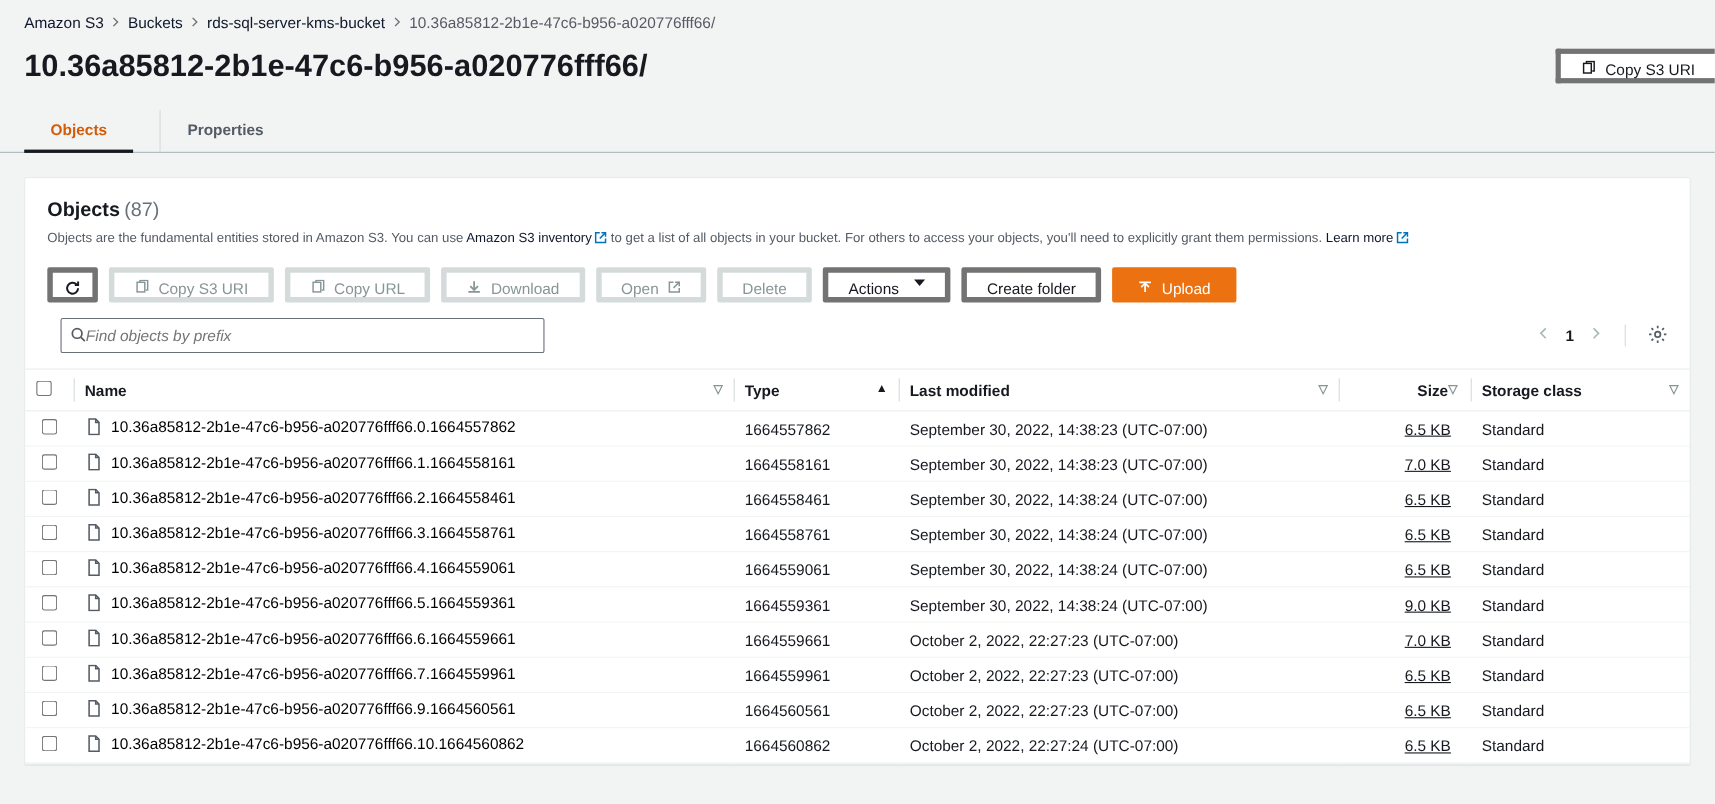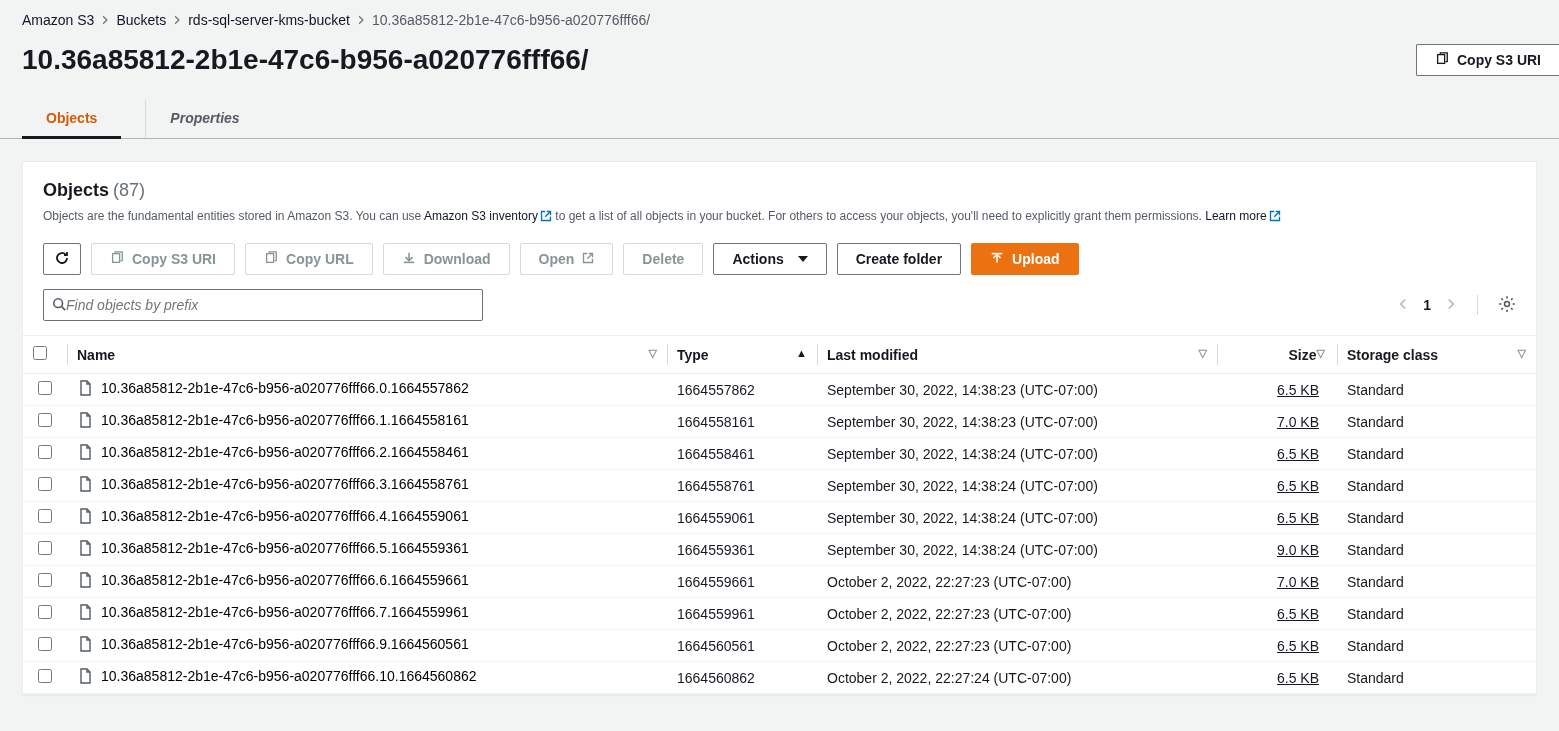--- a/index.html
+++ b/index.html
@@ -38,13 +38,13 @@
   }
   .btn {
     display: inline-flex;
-    align-items: center;
+    align-items: flex-start;
     gap: 8px;
-    border: 1px solid #737373;
+    border: 5px solid #737373;
     background: #fff;
     padding: 6px 18px;
     font-size: 14px;
-    font-weight: 700;
+    font-weight: 400;
     color: #16191f;
     cursor: pointer;
     border-radius: 2px;

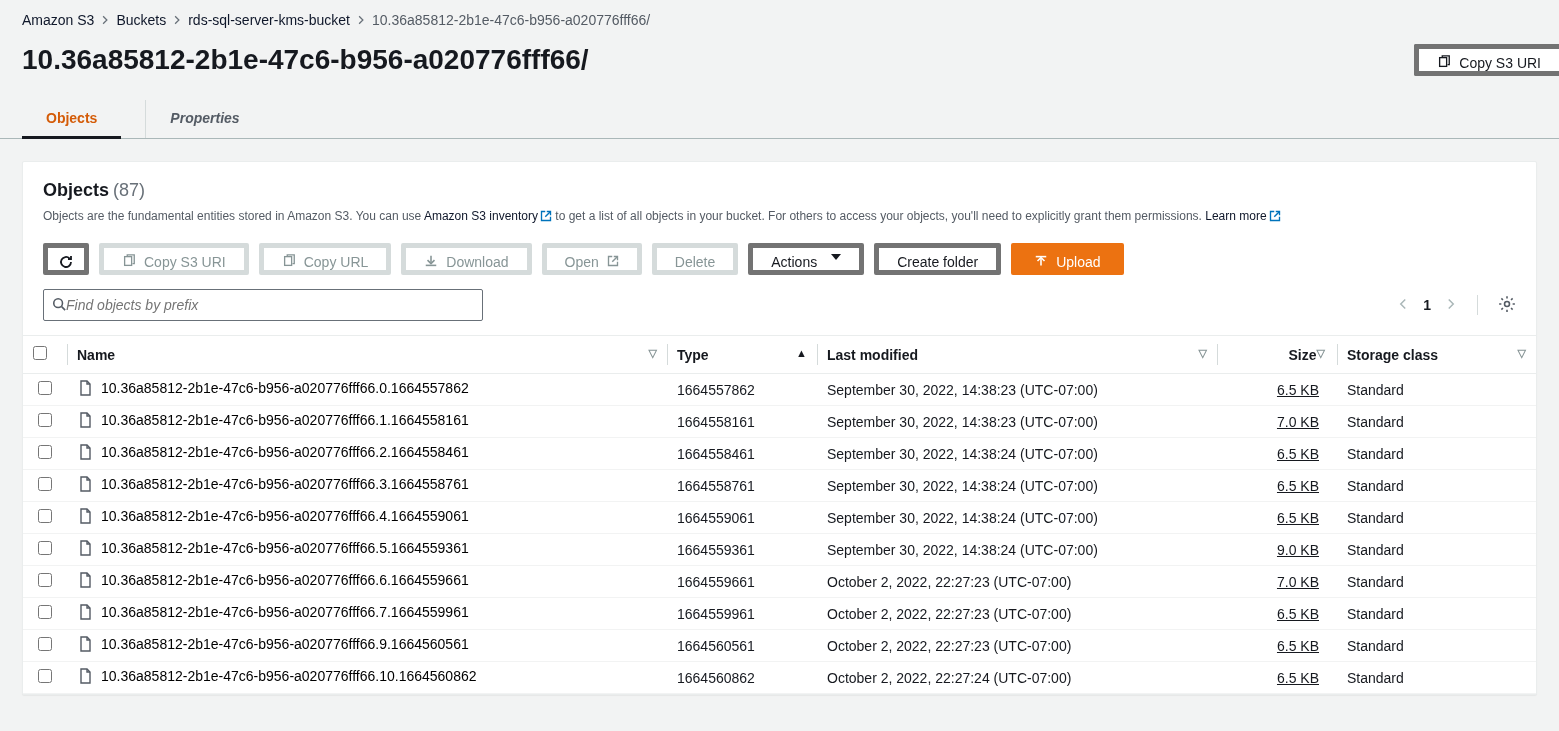--- a/index.html
+++ b/index.html
@@ -88,7 +88,7 @@
     background: #16191f;
   }
   .tab-wrap { padding: 0 20px; border-right: 1px solid #d5dbdb; }
-  .tab-wrap:last-child { border-right: none; font-style: italic; }
+  .tab-wrap:last-child { border-right: none; }
 
   
   .panel {

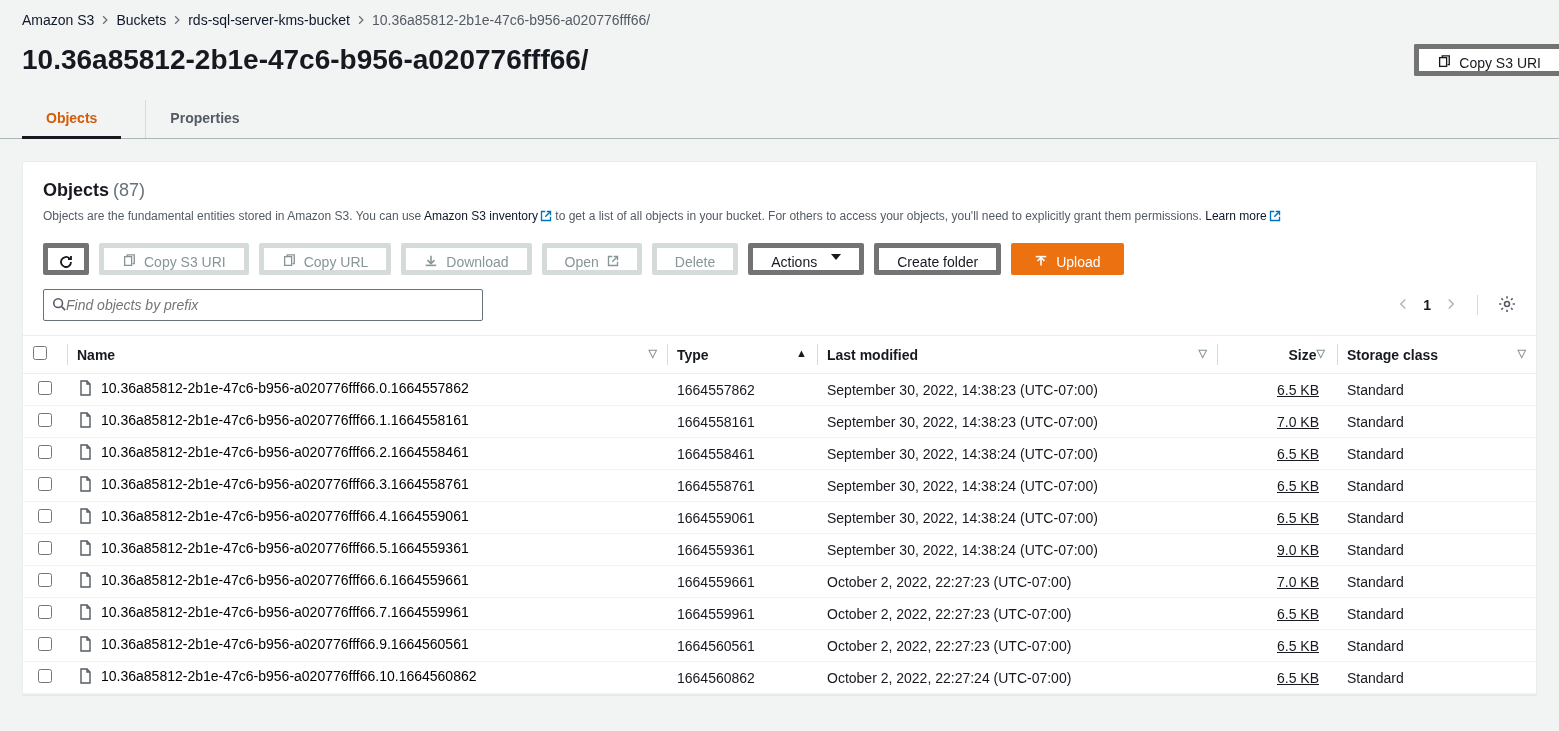--- a/index.html
+++ b/index.html
@@ -134,6 +134,7 @@
     width: 440px;
     height: 32px;
     padding: 0 8px;
+    margin-left: 12px;
   }
   .search-box input {
     border: none;

